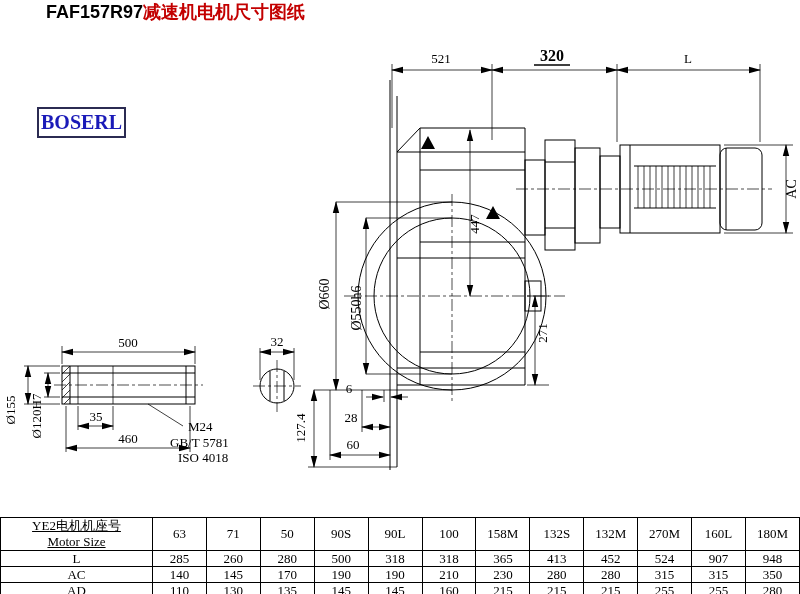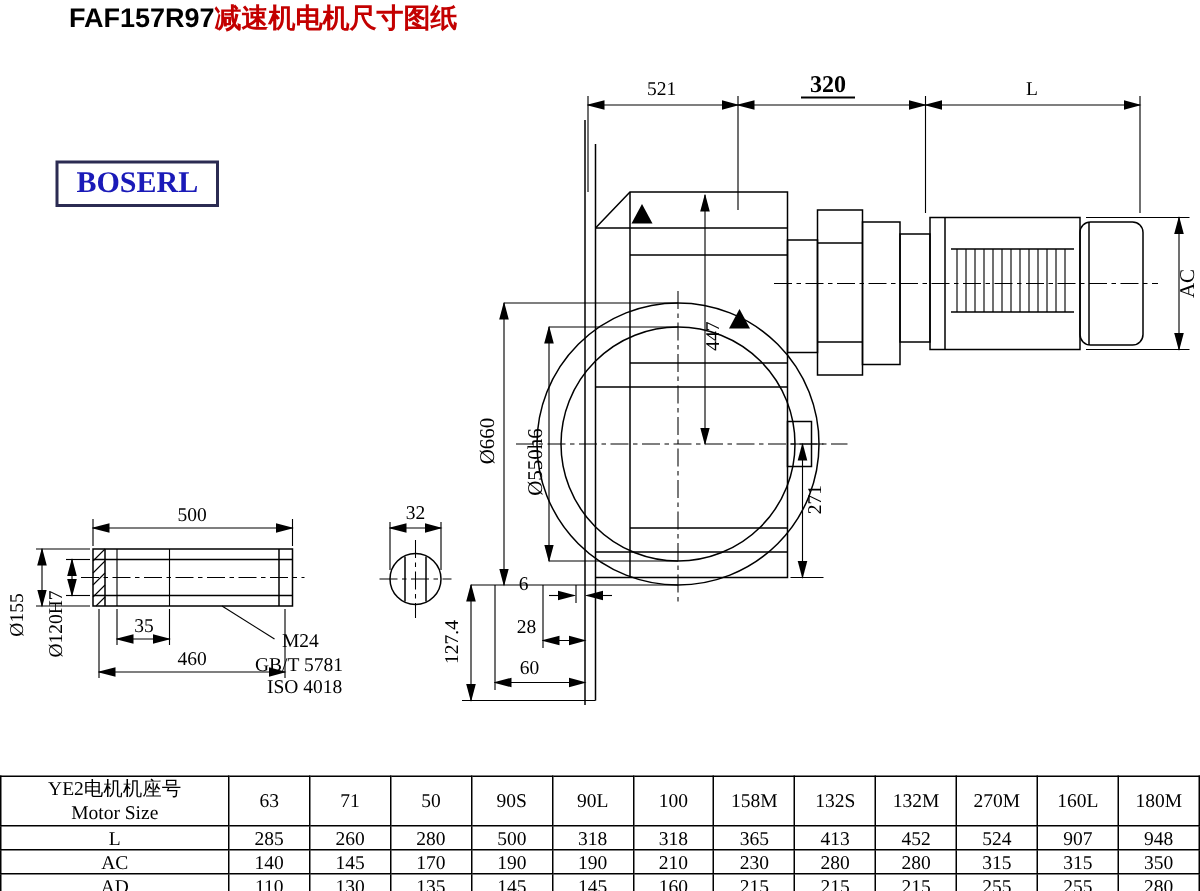--- a/index.html
+++ b/index.html
@@ -10,7 +10,7 @@
   .title .model{color:#000;}
   .title .suffix{color:#c30000;}
   .logo{position:absolute;left:37px;top:107px;border:2px solid #2b2b52;
-        padding:2px 12px;font-size:20px;font-weight:bold;color:#1a1ab8;
+        padding:2px 2px;font-size:20px;font-weight:bold;color:#1a1ab8;
         font-family:"Liberation Serif",serif;background:#fff;}
   svg.drawing{position:absolute;left:0;top:0;}
   svg .s{stroke:#000;stroke-width:1;fill:none;}

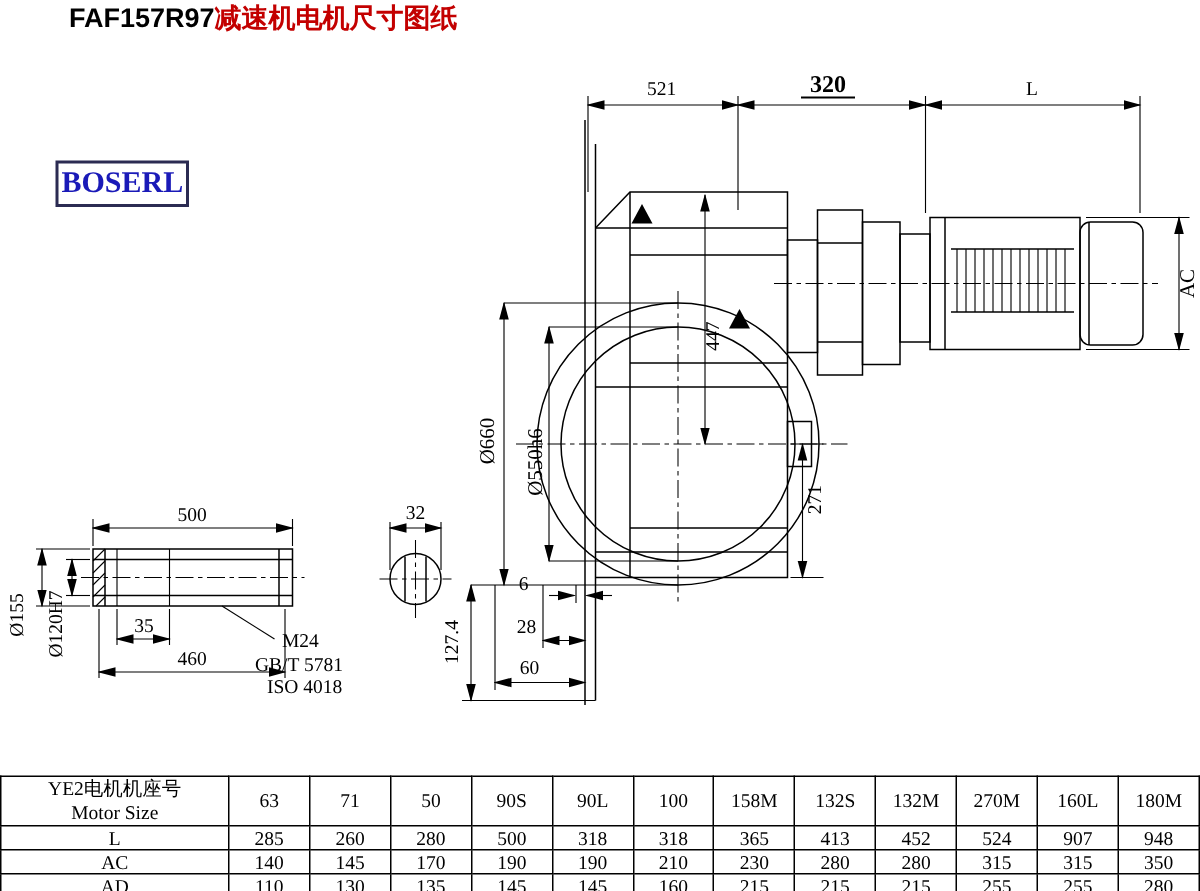--- a/index.html
+++ b/index.html
@@ -24,7 +24,7 @@
         table-layout:fixed;text-align:center;font-size:13px;background:#fff;}
   table.size-table td{border:1px solid #000;padding:0;height:15px;line-height:15px;overflow:hidden;}
   table.size-table tr.header td{height:32px;line-height:normal;}
-  table.size-table tr.header td div{line-height:16px;}
+  table.size-table tr.header td div{line-height:16px;text-decoration:underline;}
   table.size-table col.c0{width:152px;}
 </style>
 </head>

